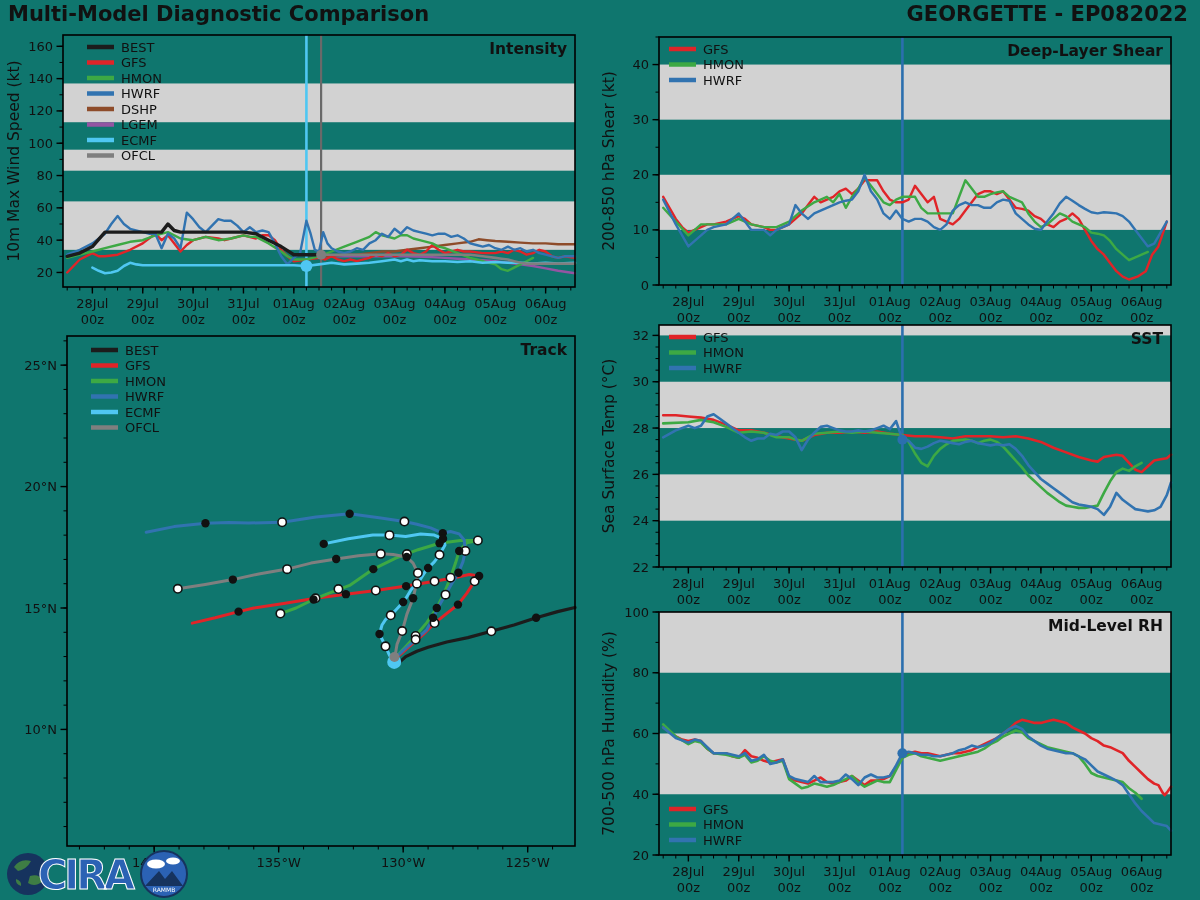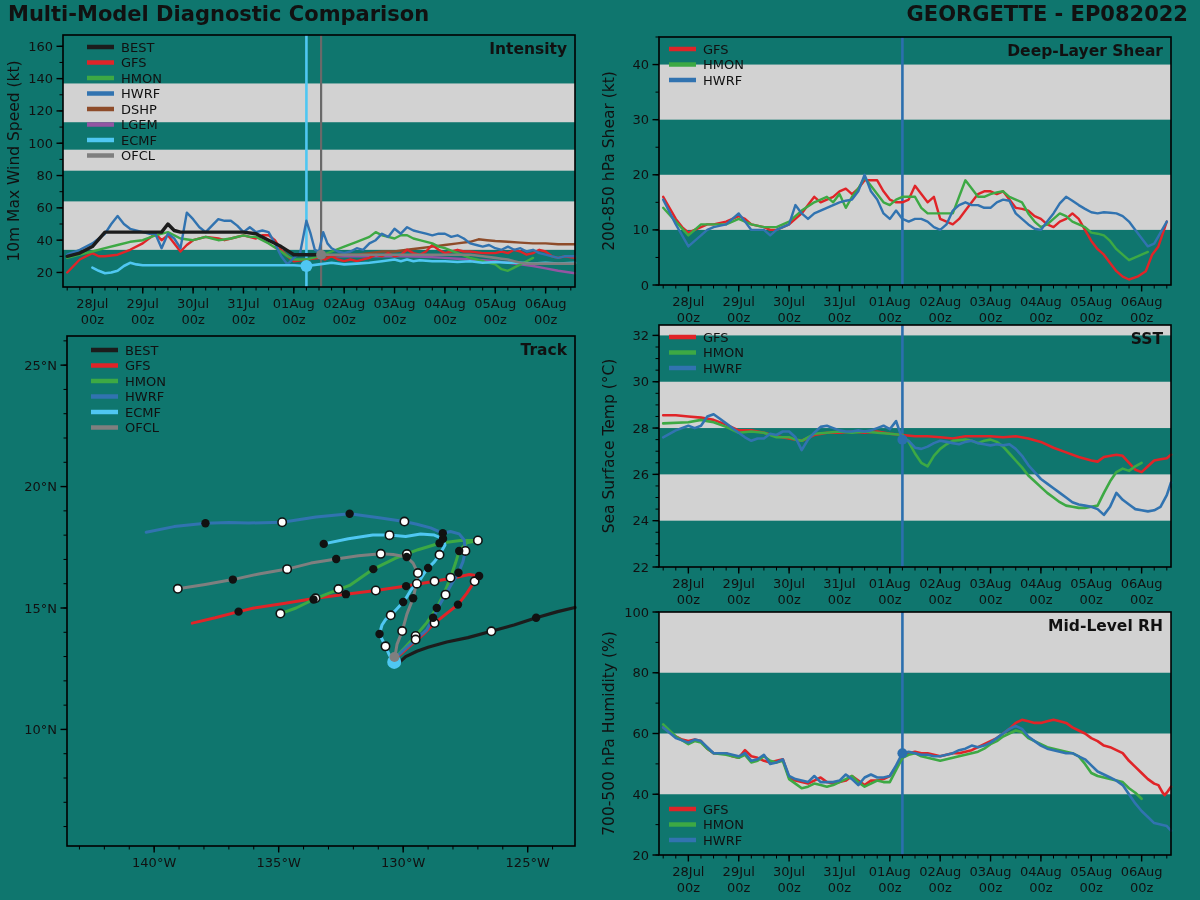--- a/index.html
+++ b/index.html
@@ -630,6 +630,20 @@
         <text x="103" y="240.5" font-size="13" fill="#111" text-anchor="start">HWRF</text>
       </svg></div>
 
+  <div class="logos">
+    <svg width="220" height="52">
+      <circle cx="24" cy="26" r="21" fill="#16335e"></circle>
+      <path d="M10 19 Q16 10 27 13 Q23 21 14 23 Z" fill="#3e7d44"></path>
+      <path d="M26 28 Q35 25 39 33 Q31 40 24 35 Z" fill="#3e7d44"></path>
+      <path d="M12 31 Q18 33 17 38 Q11 36 12 31 Z" fill="#3e7d44"></path>
+      <text x="34" y="41" font-size="40" font-weight="bold" letter-spacing="-3" fill="#2b62b4" stroke="#ffffff" stroke-width="1">CIRA</text>
+      <circle cx="160" cy="26" r="23" fill="#2b62b4" stroke="#16335e" stroke-width="2"></circle>
+      <ellipse cx="152" cy="16" rx="9" ry="4.5" fill="#ffffff"></ellipse>
+      <ellipse cx="169" cy="13" rx="7" ry="3.5" fill="#ffffff"></ellipse>
+      <path d="M141 38 L155 23 L161 31 L168 23 L179 38 Z" fill="#16335e"></path>
+      <text x="160" y="44" font-size="6" text-anchor="middle" fill="#ffffff">RAMMB</text>
+    </svg>
+  </div>
 </div>
 
 </body></html>

